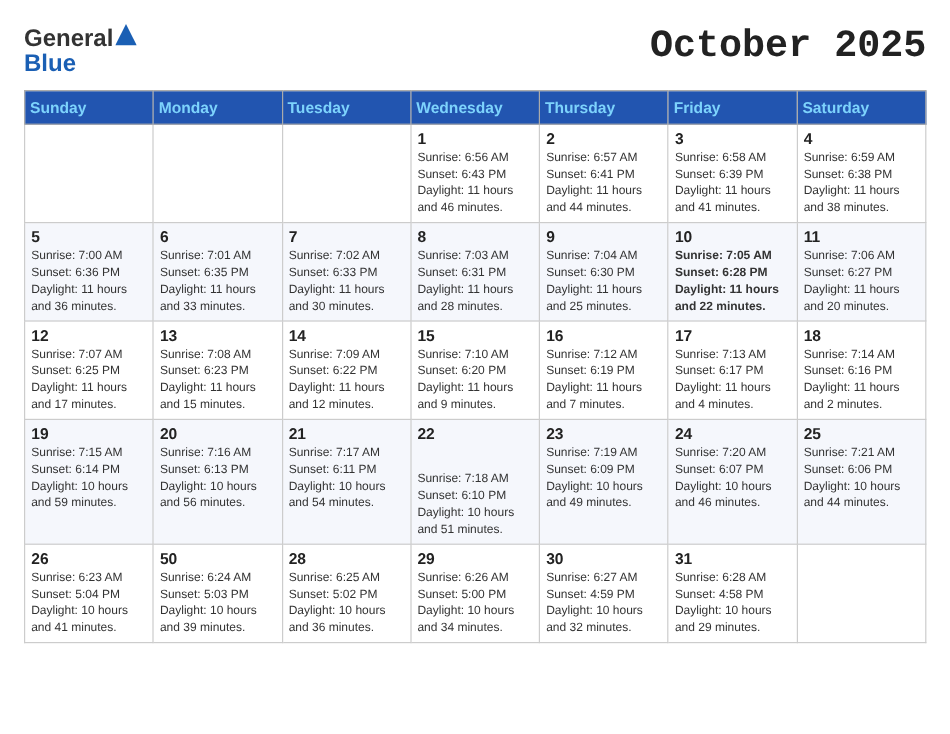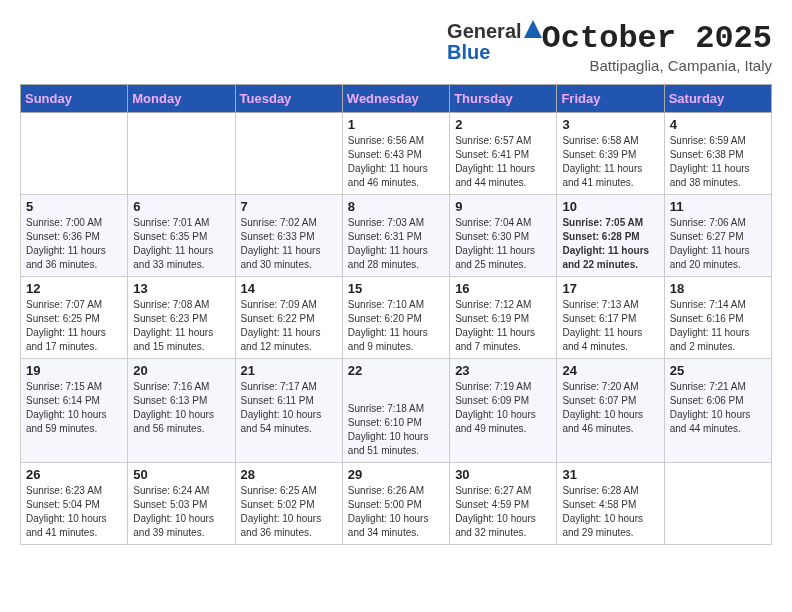--- a/index.html
+++ b/index.html
@@ -12,7 +12,7 @@
     }
     .header {
       display: flex;
-      justify-content: flex-end;
+      justify-content: space-between;
       align-items: flex-start;
       margin-bottom: 10px;
     }

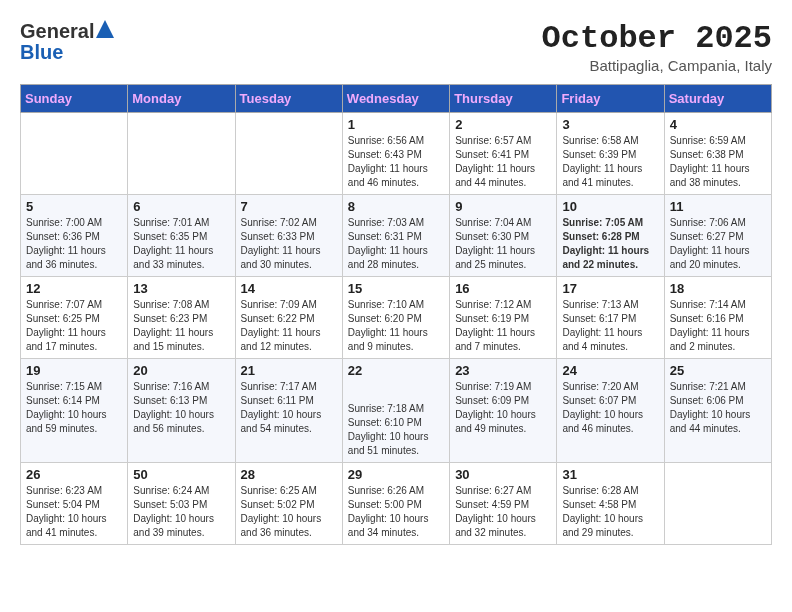--- a/index.html
+++ b/index.html
@@ -106,7 +106,6 @@
   </div>
   <div class="title-block">
     <div class="month-title">October 2025</div>
-    <div class="subtitle">Battipaglia, Campania, Italy</div>
   </div>
 </div>
 

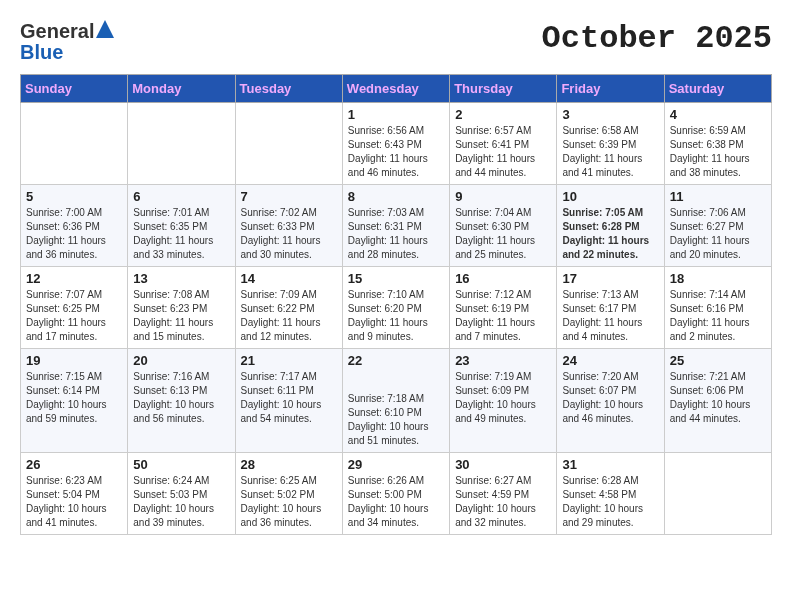--- a/index.html
+++ b/index.html
@@ -53,7 +53,7 @@
     }
     .calendar th {
       background-color: #2255b0;
-      color: #f0abfc;
+      color: #7dd3fc;
       font-size: 13px;
       font-weight: bold;
       padding: 6px 4px;

